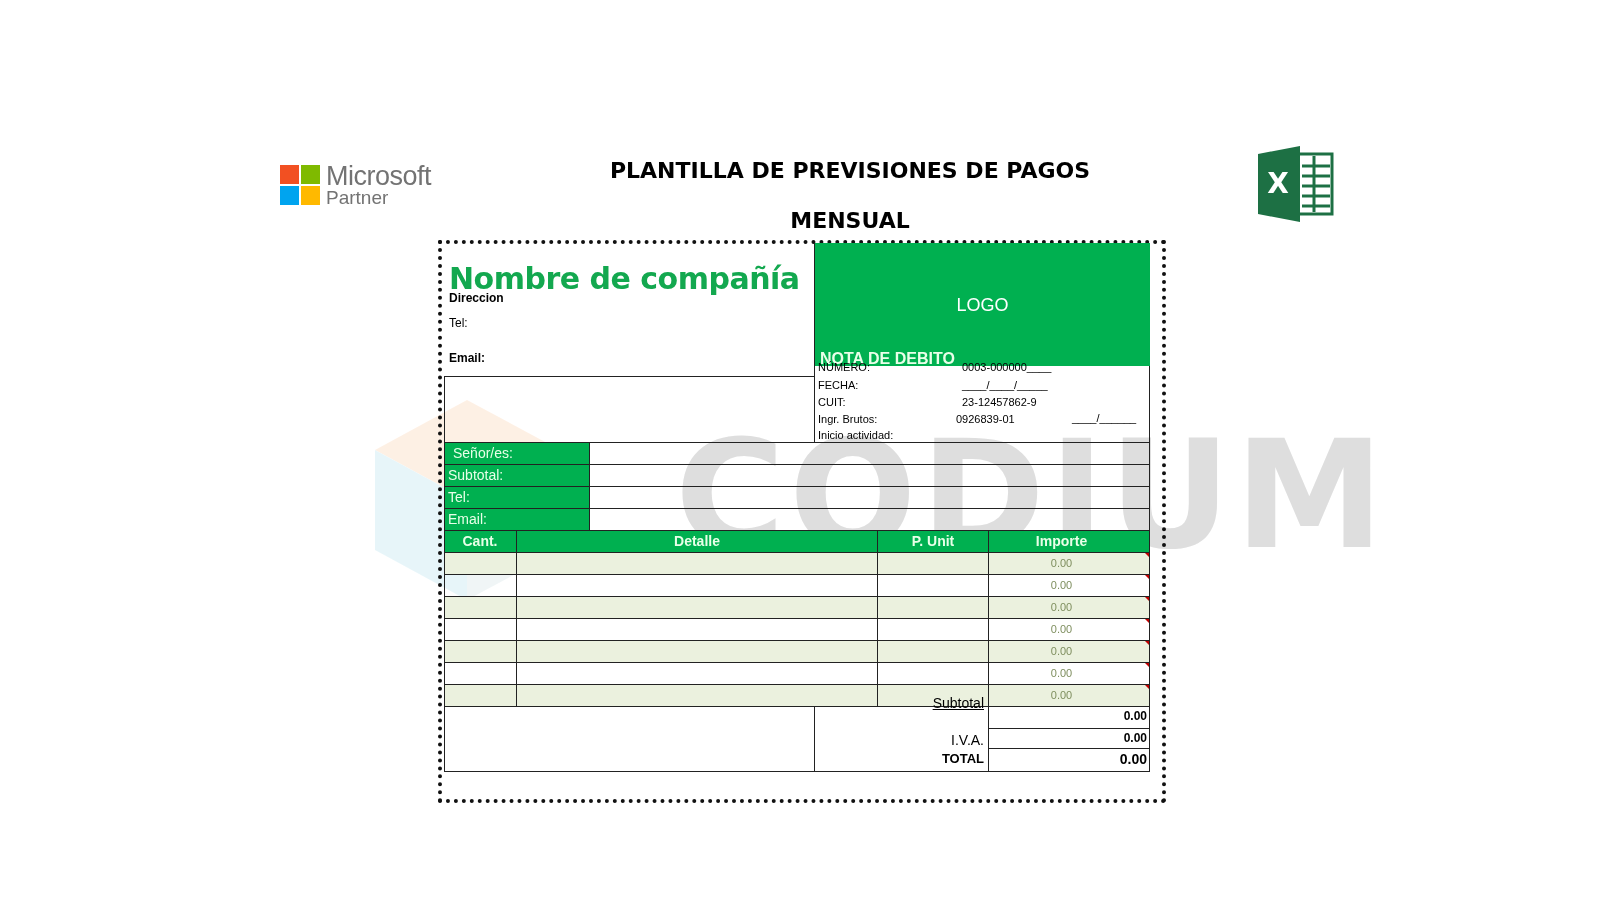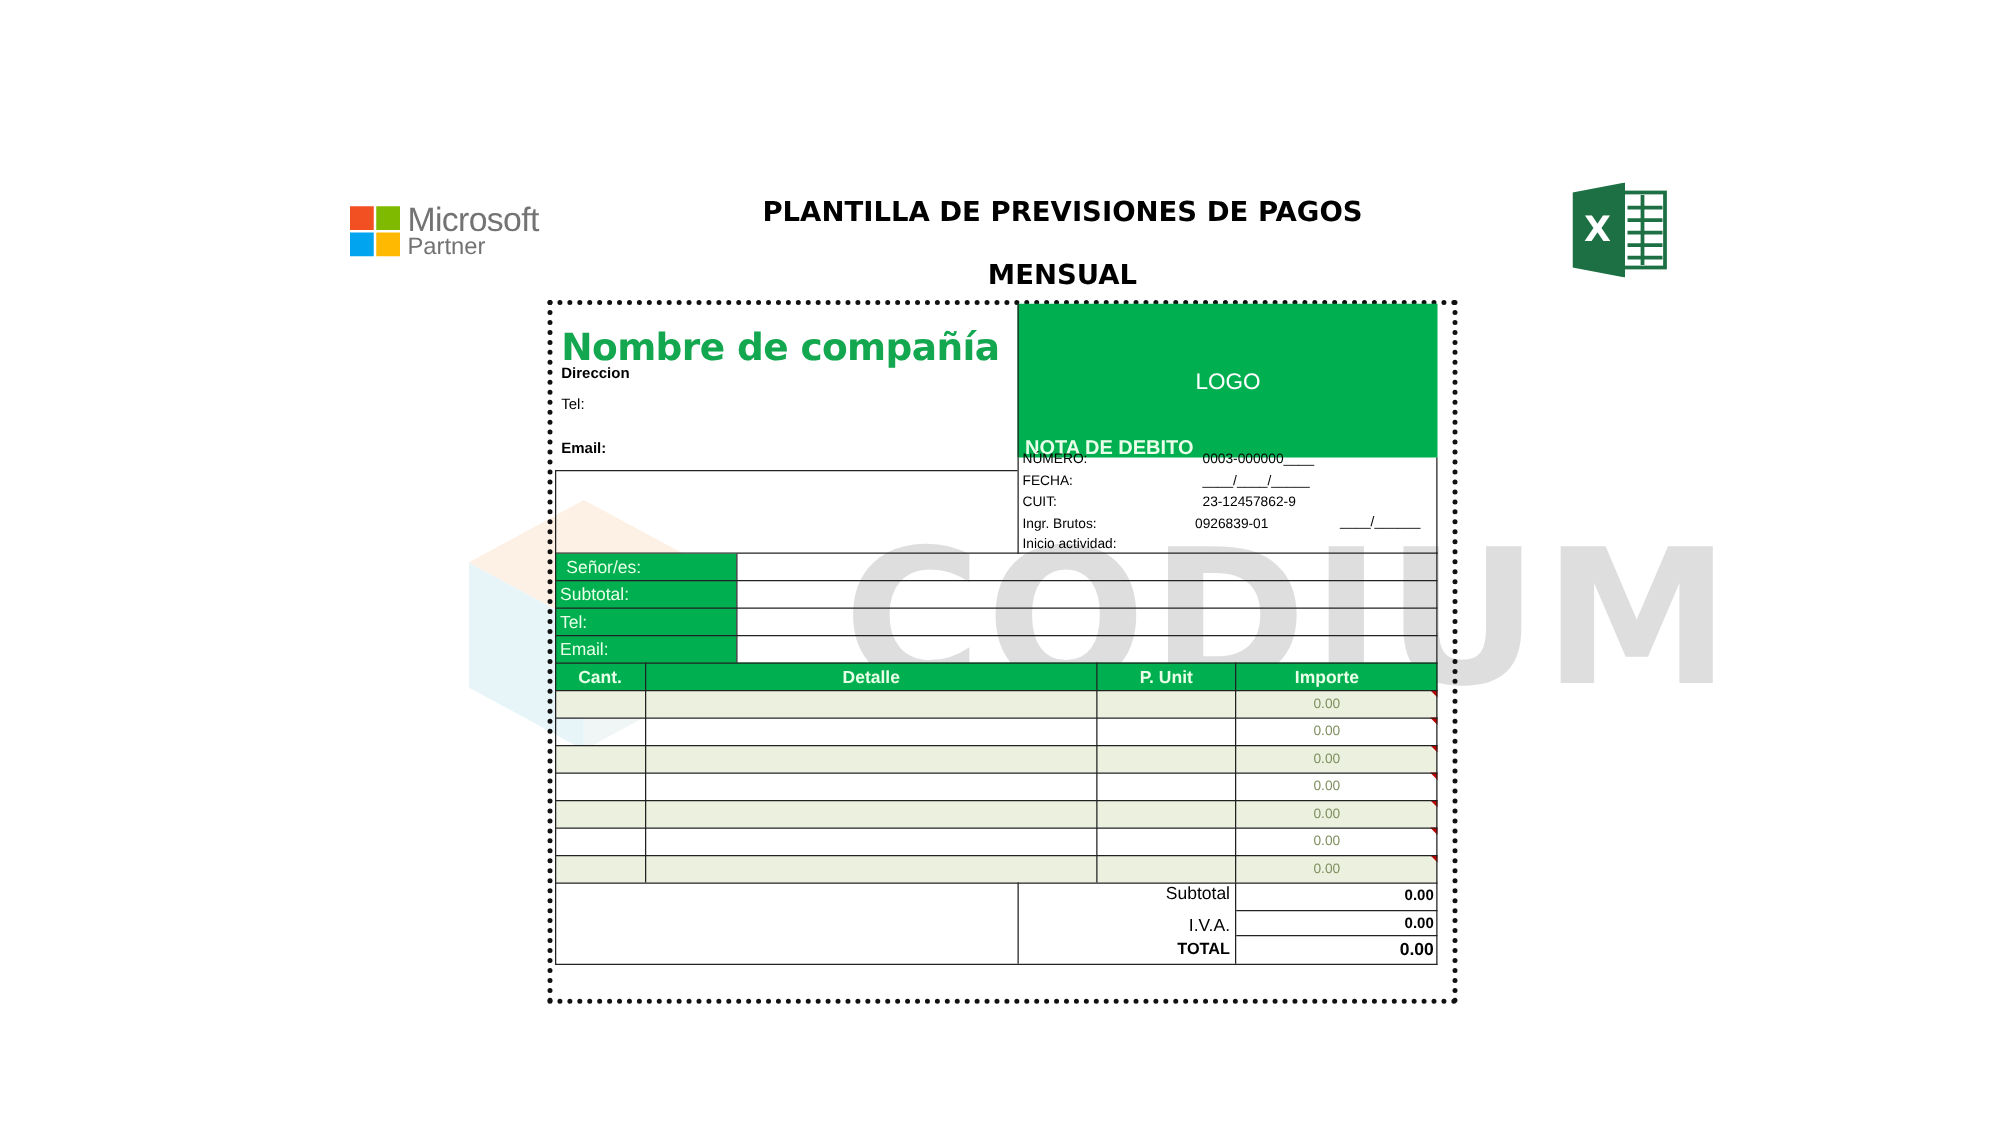--- a/index.html
+++ b/index.html
@@ -200,7 +200,7 @@
   <div class="abs" style="left:0;top:463px;width:370px;height:65px;"></div>
   <div class="abs vline" style="left:370px;top:463px;height:65px;"></div>
   <div class="abs vline" style="left:544px;top:463px;height:65px;"></div>
-  <div class="abs tot-lbl" style="left:371px;top:463px;width:169px;">Subtotal</div>
+  <div class="abs tot-lbl" style="left:371px;top:452px;width:169px;text-decoration:underline;">Subtotal</div>
   <div class="abs tot-val" style="left:545px;top:466px;width:161px;height:20px;">0.00</div>
   <div class="abs hline" style="left:545px;top:485px;width:161px;"></div>
   <div class="abs tot-lbl" style="left:371px;top:489px;width:169px;">I.V.A.</div>

